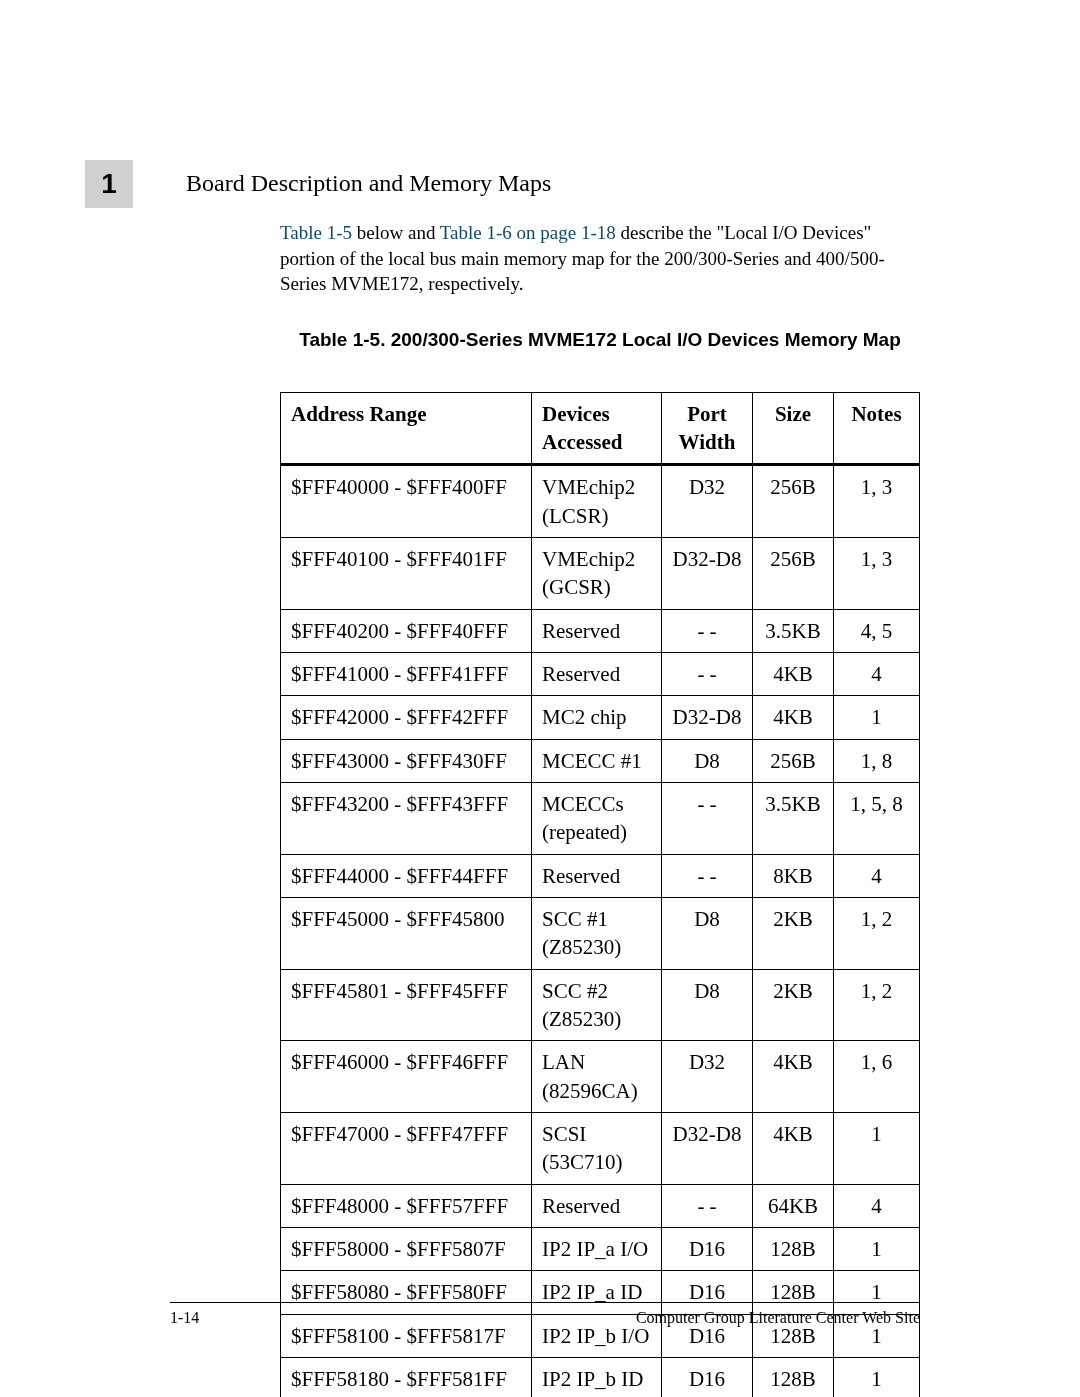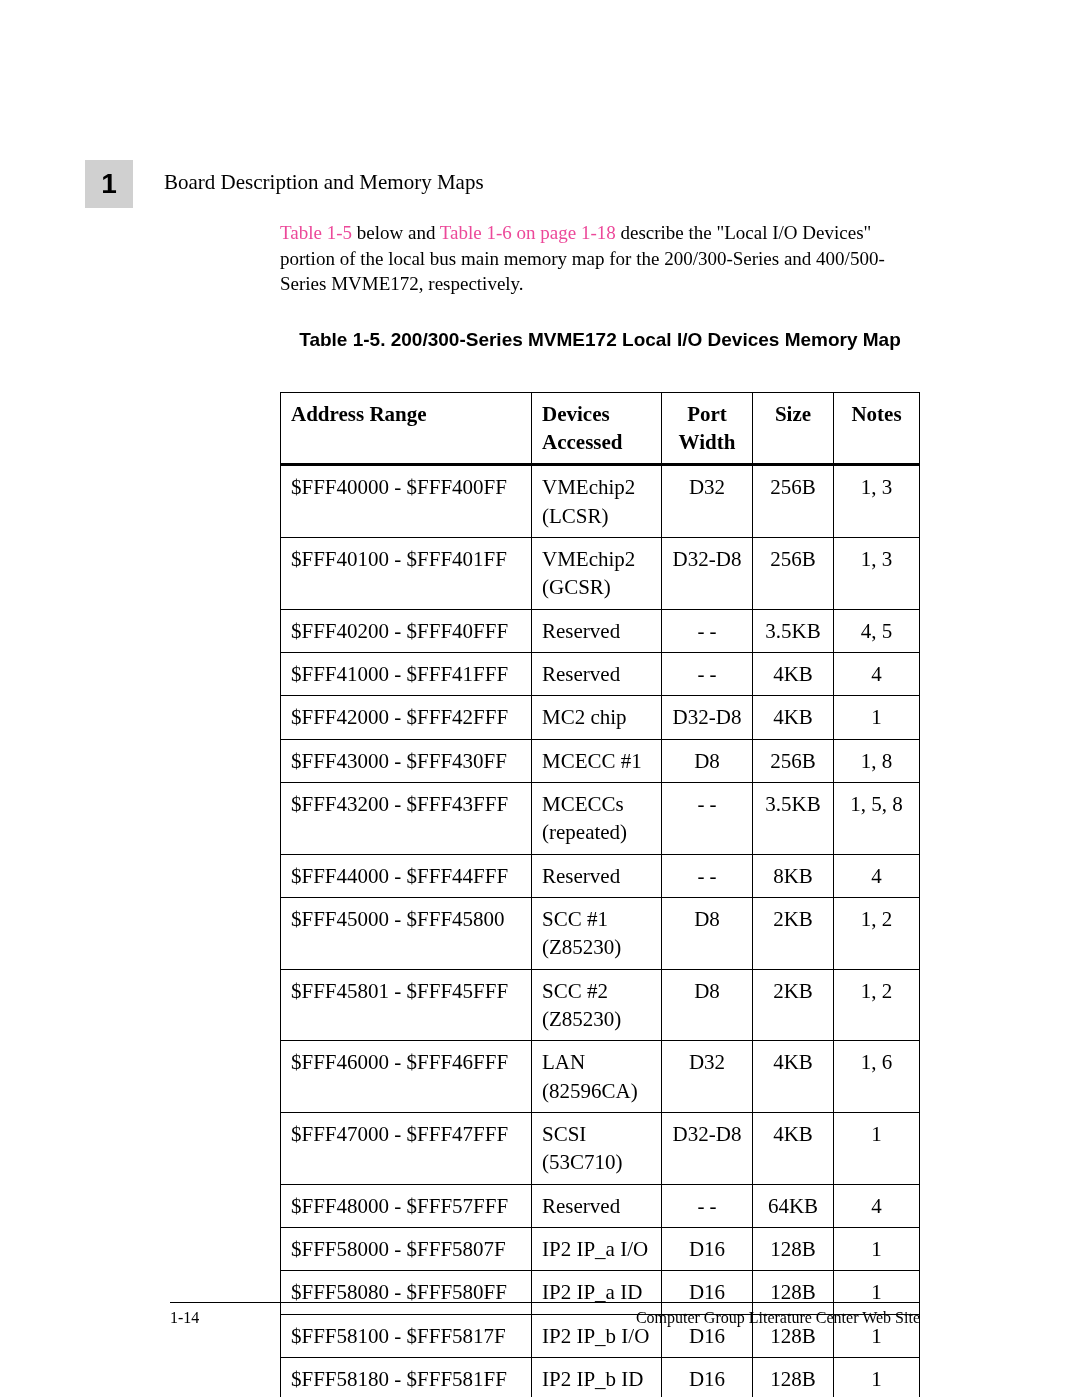--- a/index.html
+++ b/index.html
@@ -34,8 +34,8 @@
   .running-head {
     position: absolute;
     top: 170px;
-    left: 164px;
-    font-size: 21px;
+    left: 186px;
+    font-size: 24px;
   }
   .content {
     margin-left: 180px;

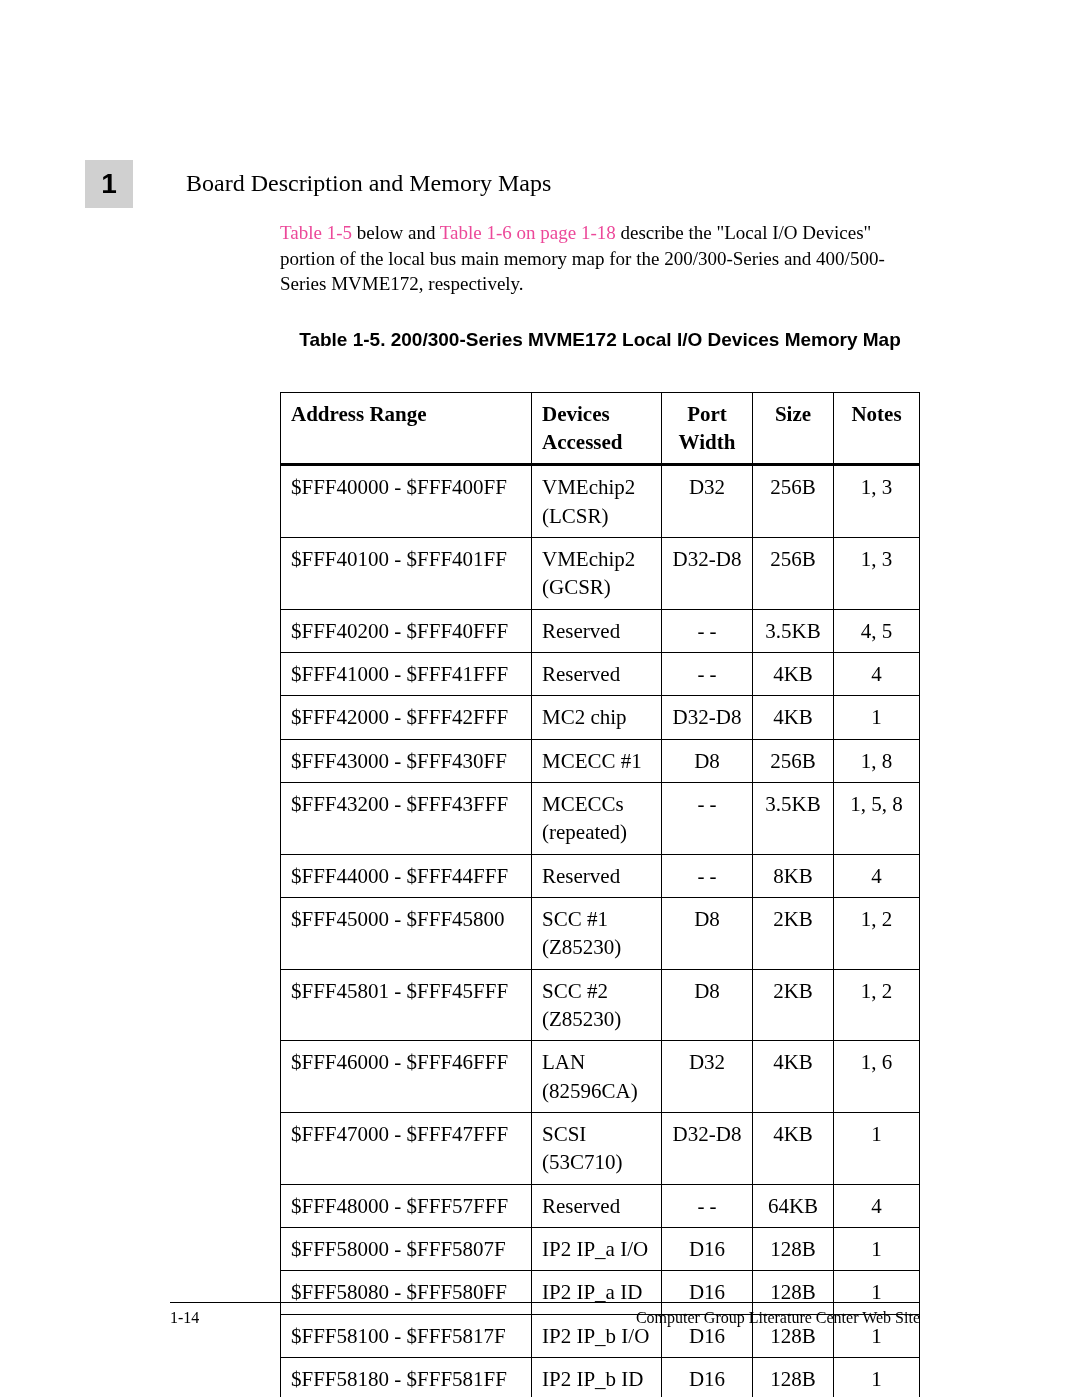--- a/index.html
+++ b/index.html
@@ -47,7 +47,7 @@
     margin-bottom: 30px;
   }
   .link-text {
-    color: #ec4899;
+    color: #0c4a6e;
   }
   .table-caption {
     text-align: center;

